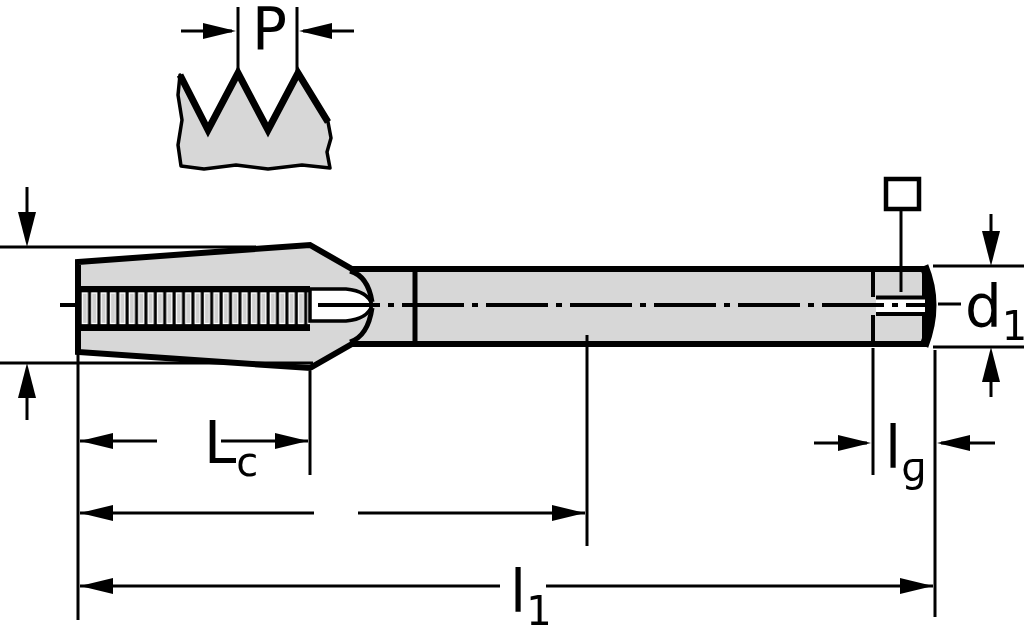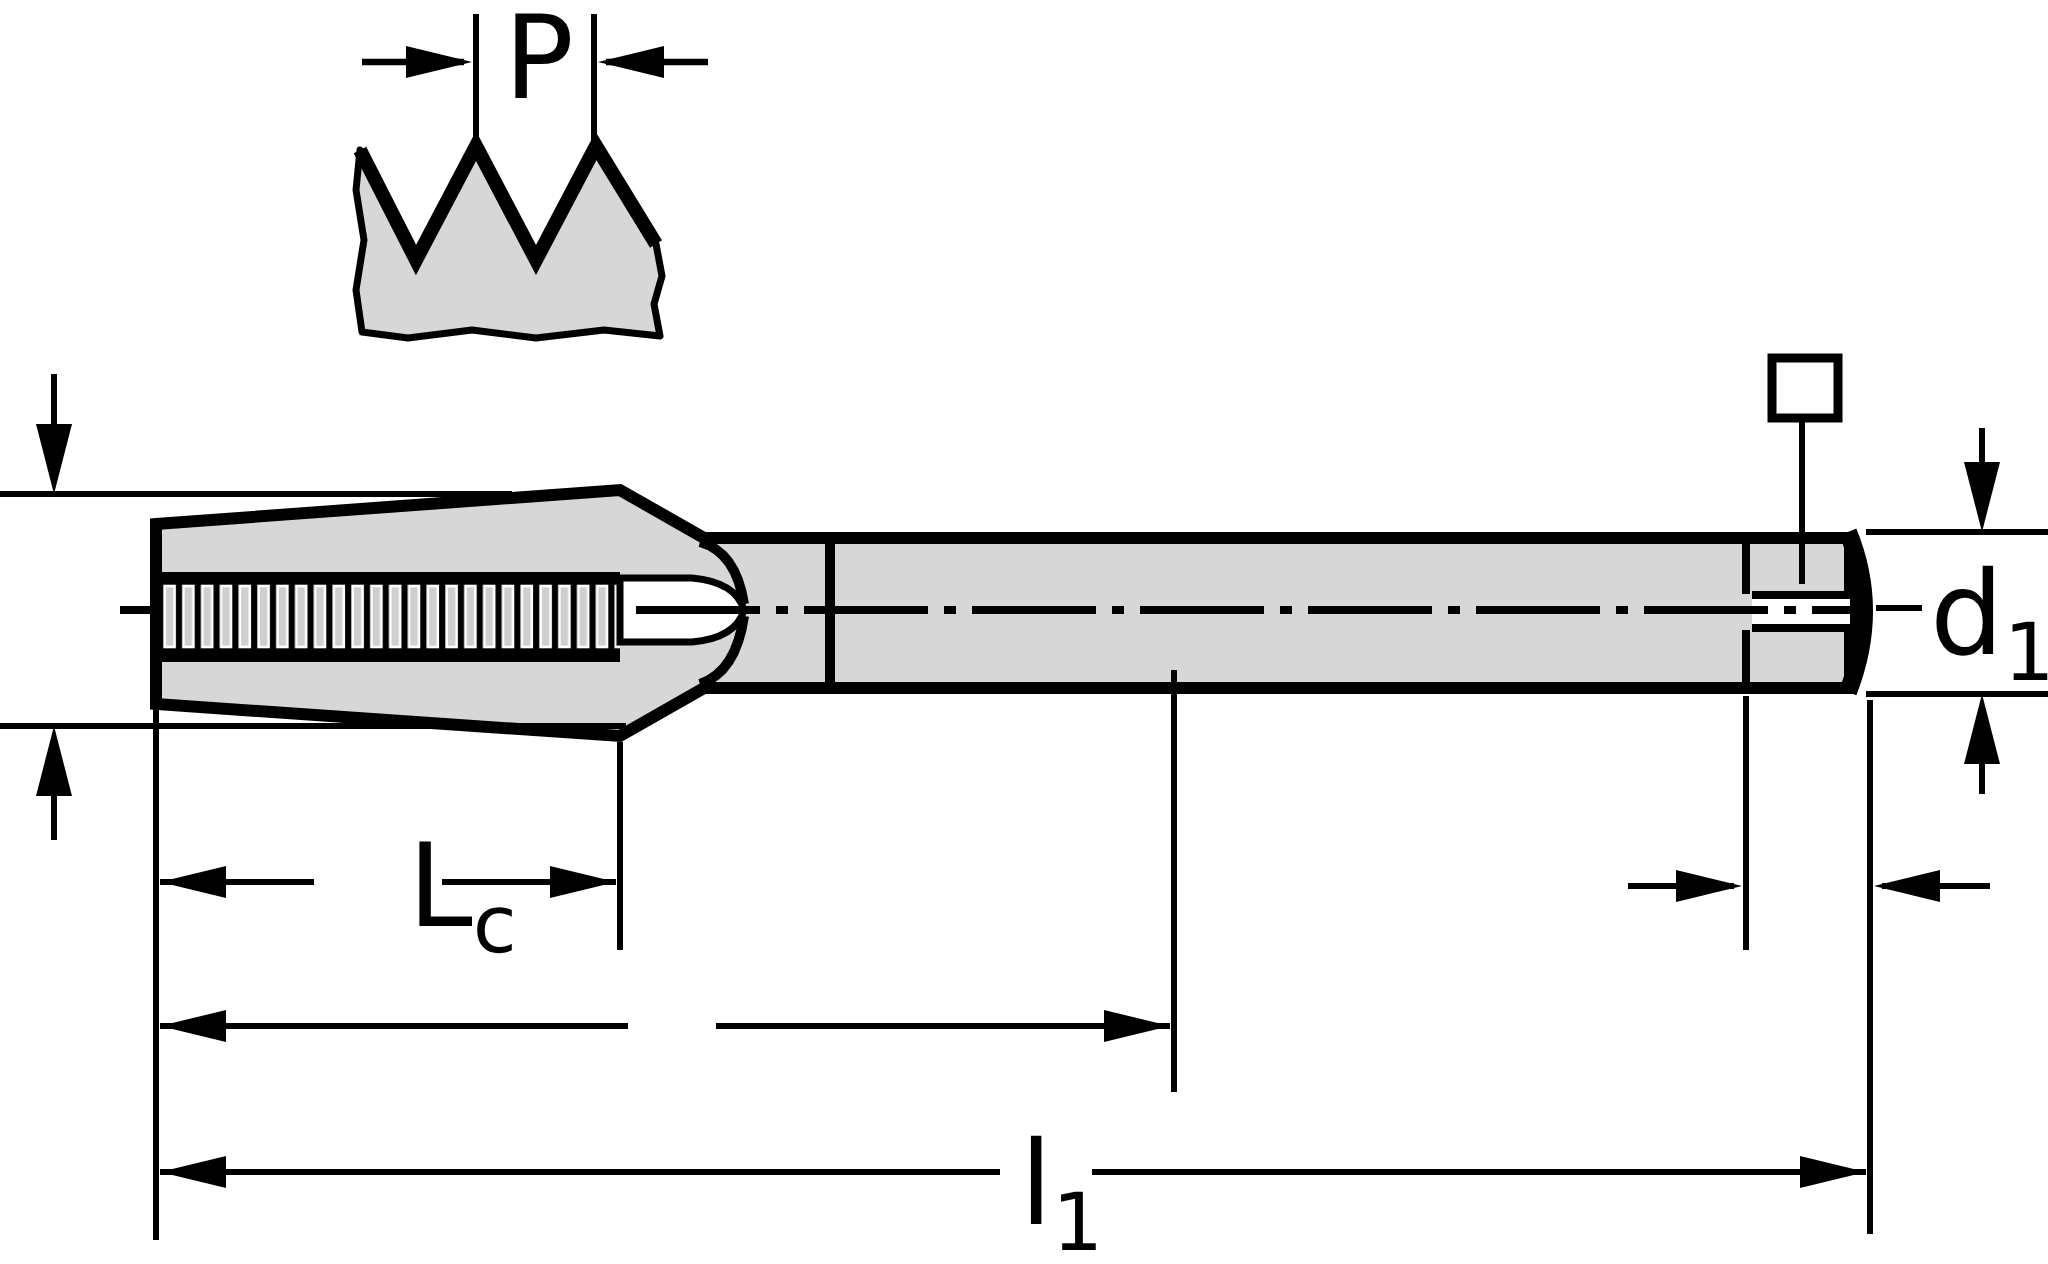--- a/index.html
+++ b/index.html
@@ -168,6 +168,7 @@
 
   <div class="lbl" id="label-l1"><span>l</span><span class="sub">1</span></div>
 
+  <div class="lbl" id="label-lg"><span>l</span><span class="sub">ɡ</span></div>
 
   <div class="lbl" id="label-d1"><span>d</span><span class="sub">1</span></div>
 

